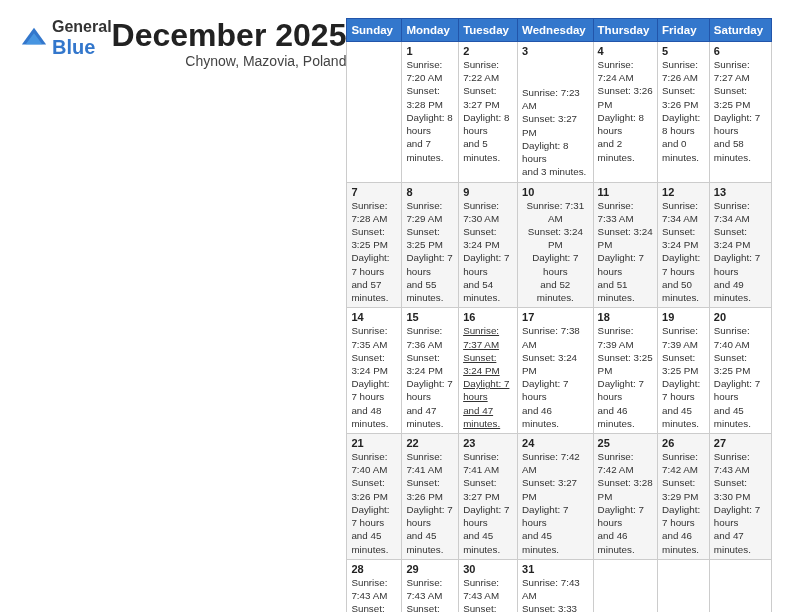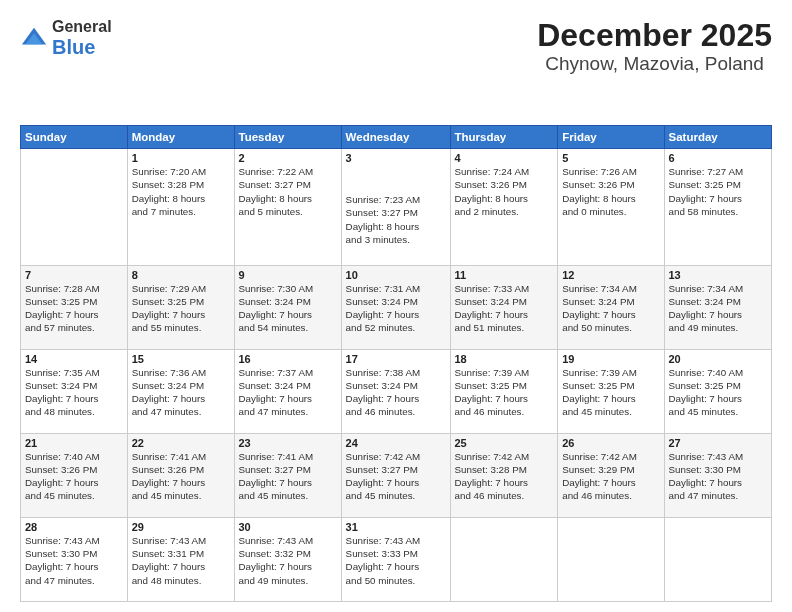--- a/index.html
+++ b/index.html
@@ -15,8 +15,7 @@
       height: 612px;
       padding: 18px 20px 10px 20px;
       display: flex;
-      flex-direction: column;
-      gap: 40px;
+      flex-direction: row;
     }
     .header {
       display: flex;

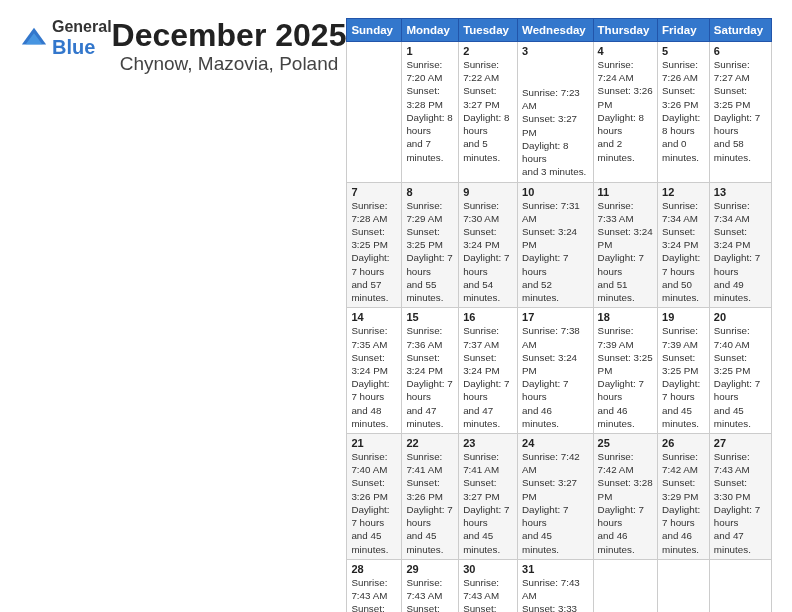--- a/index.html
+++ b/index.html
@@ -48,7 +48,7 @@
       height: 28px;
     }
     .title-block {
-      text-align: center;
+      text-align: right;
     }
     .title-month {
       font-size: 32px;

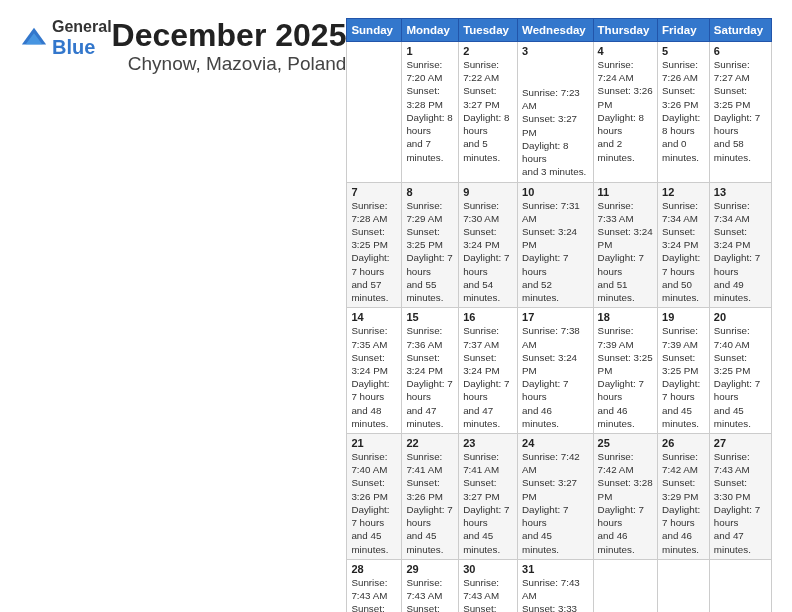--- a/index.html
+++ b/index.html
@@ -57,7 +57,7 @@
       line-height: 1.1;
     }
     .title-location {
-      font-size: 19px;
+      font-size: 14px;
       color: #444;
     }
     .calendar {

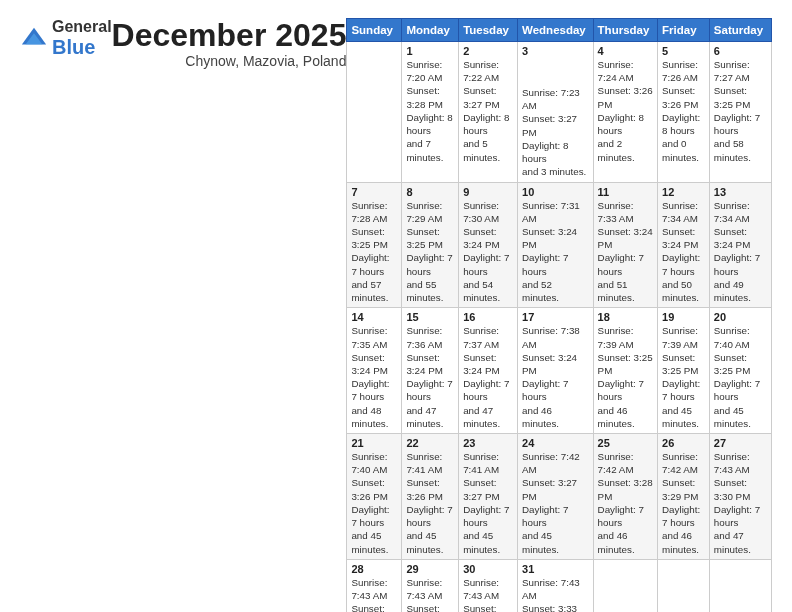--- a/index.html
+++ b/index.html
@@ -205,7 +205,7 @@
           </td>
           <td>
             <div class="day-num">10</div>
-            <div class="day-info" style="white-space: pre-line;">Sunrise: 7:31 AM
+            <div class="day-info" style="white-space: pre-line; text-align: center;">Sunrise: 7:31 AM
 Sunset: 3:24 PM
 Daylight: 7 hours
 and 52 minutes.</div>

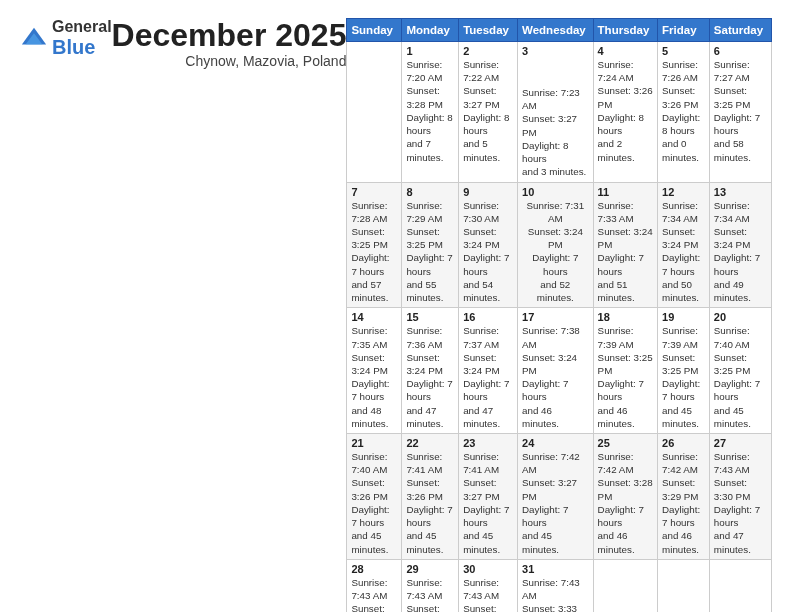--- a/index.html
+++ b/index.html
@@ -249,7 +249,7 @@
           </td>
           <td>
             <div class="day-num">16</div>
-            <div class="day-info" style="white-space: pre-line;">Sunrise: 7:37 AM
+            <div class="day-info" style="white-space: pre-line; text-decoration: underline;">Sunrise: 7:37 AM
 Sunset: 3:24 PM
 Daylight: 7 hours
 and 47 minutes.</div>

